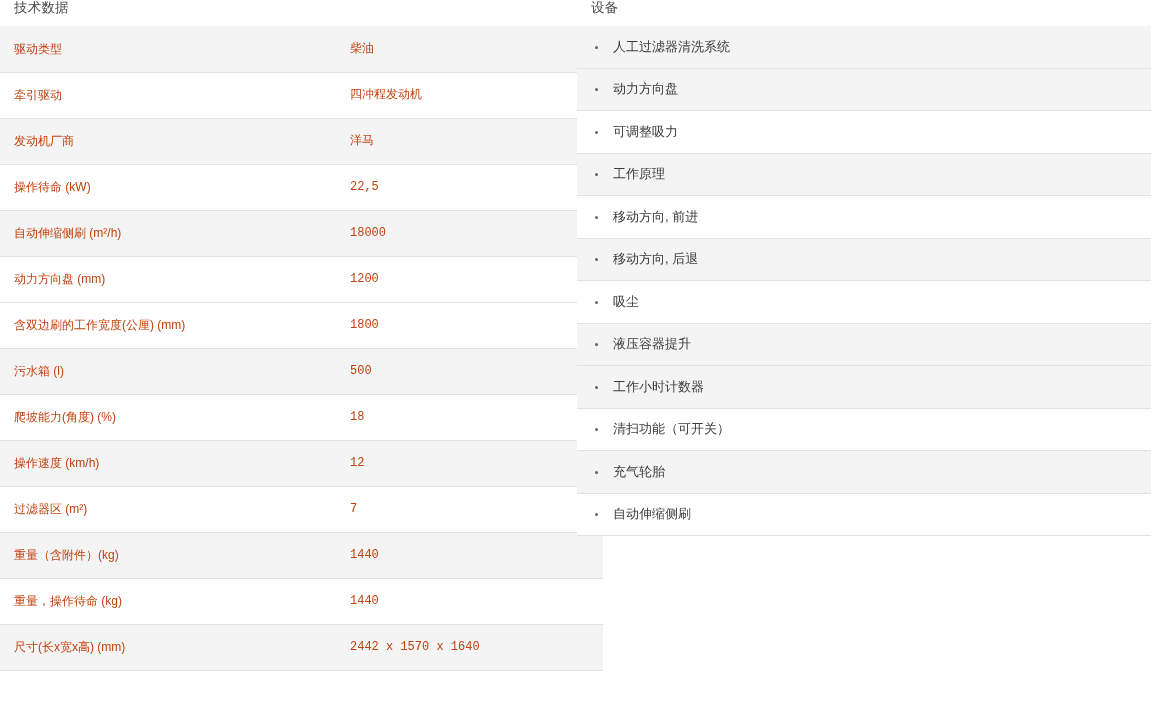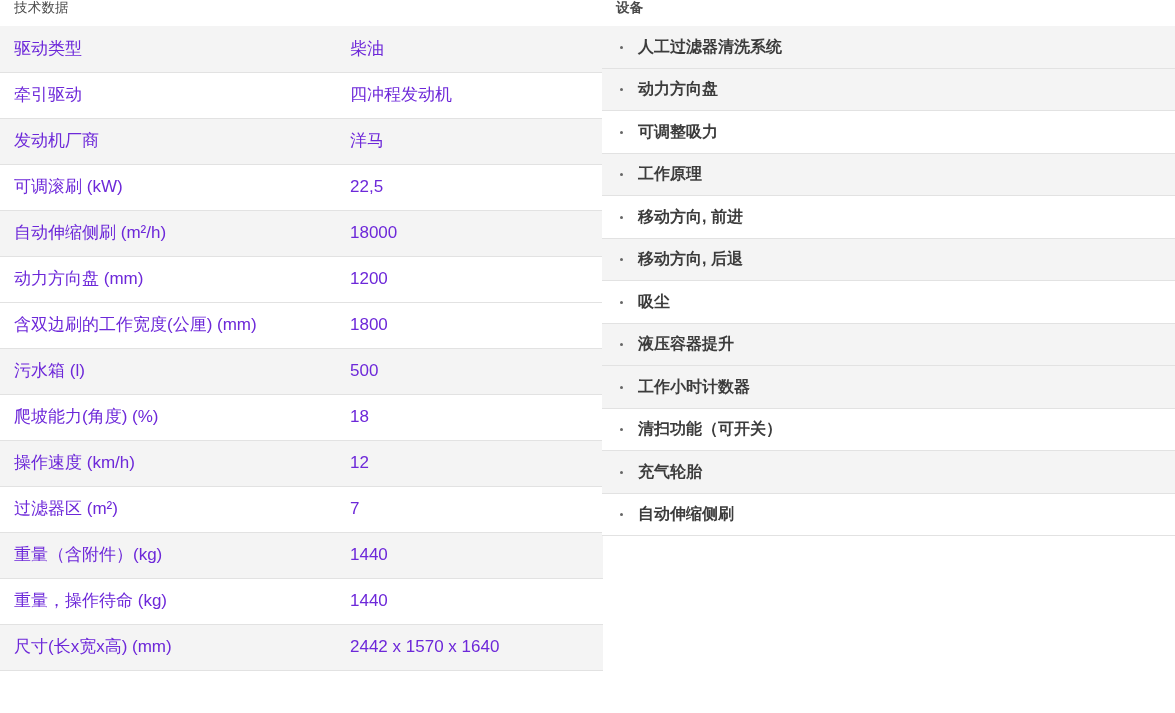--- a/index.html
+++ b/index.html
@@ -27,10 +27,9 @@
   }
   .col-right {
     position: absolute;
-    left: 602px;
+    left: 577px;
     top: 0;
     width: 574px;
-    font-weight: bold;
   }
   .section-title {
     font-size: 13.5px;

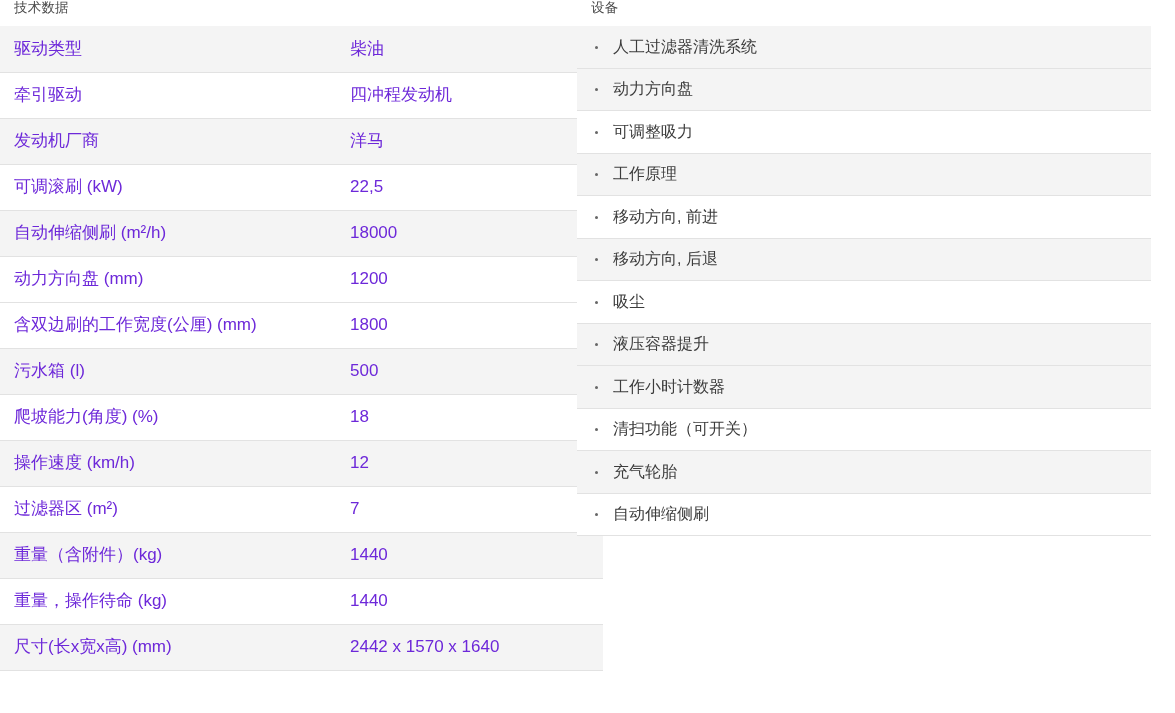--- a/index.html
+++ b/index.html
@@ -53,8 +53,8 @@
     background: #ffffff;
   }
   .spec-table td {
-    font-size: 17px;
-    color: #6d28d9;
+    font-size: 12px;
+    color: #c2410c;
     padding: 0 0 0 14px;
     vertical-align: middle;
     border-bottom: 1px solid #e2e2e2;

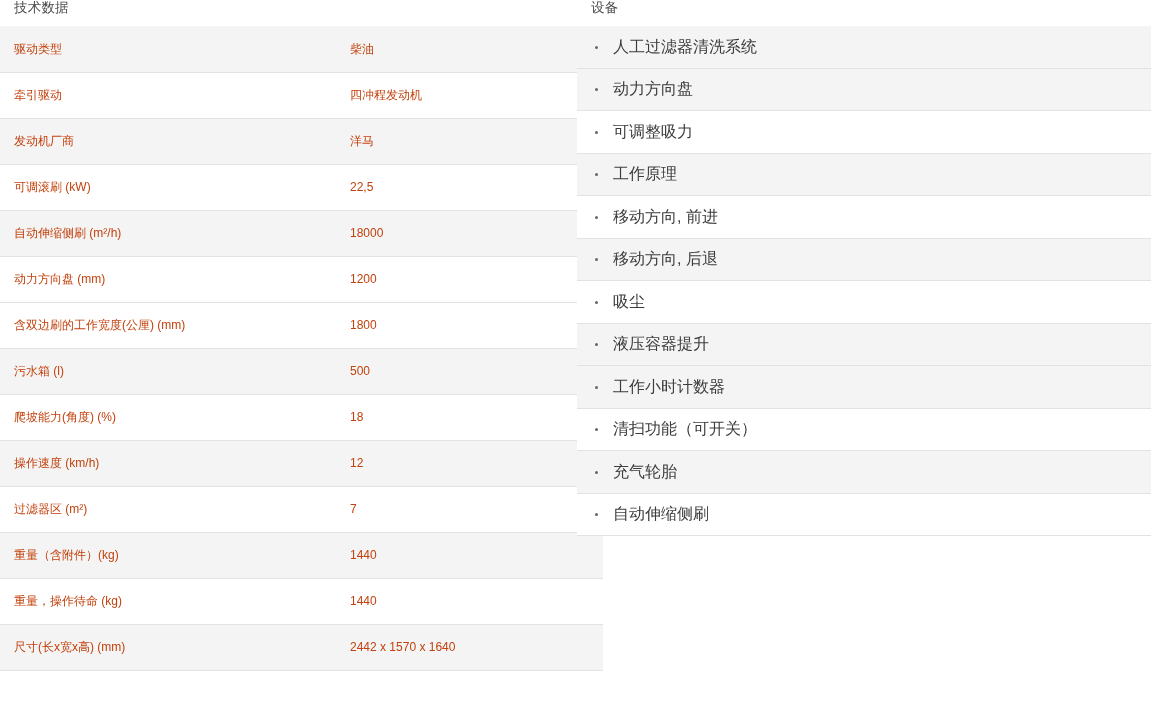--- a/index.html
+++ b/index.html
@@ -66,6 +66,7 @@
   }
   .spec-table td.value {
     width: 253px;
+    font-family: Liberation Mono, monospace;
   }
   .feature-list {
     list-style: none;

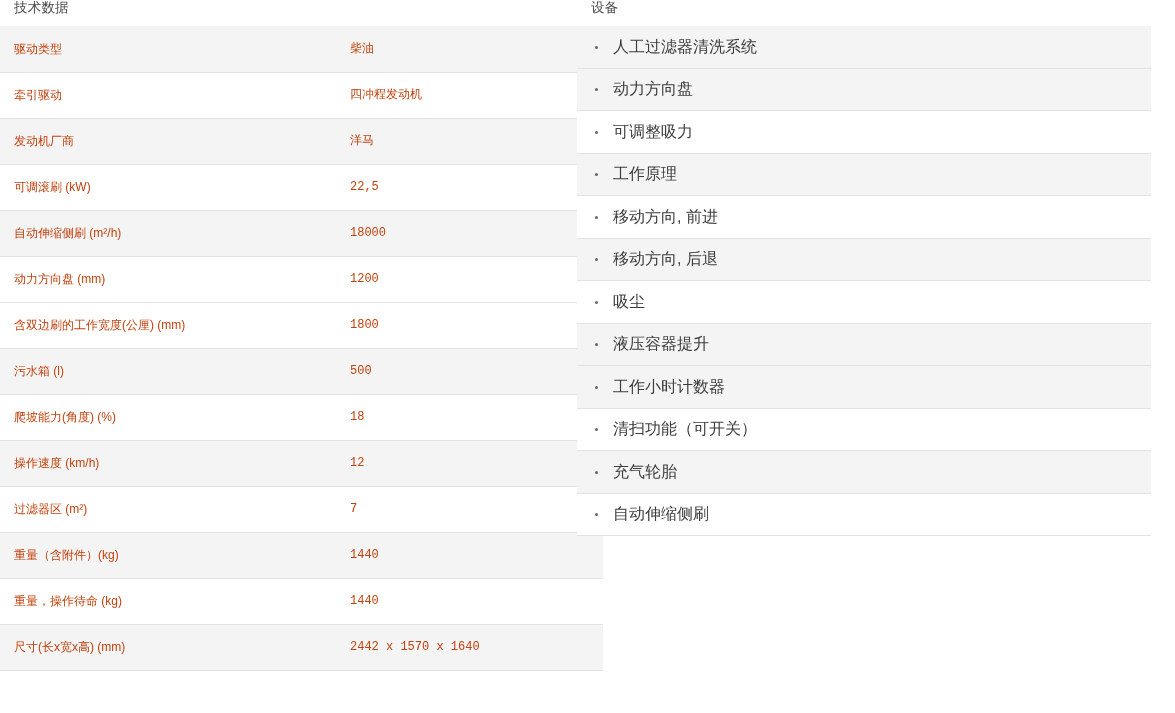--- a/index.html
+++ b/index.html
@@ -77,7 +77,7 @@
   .feature-list li {
     position: relative;
     height: 41.5px;
-    font-size: 16px;
+    font-size: 13px;
     color: #3c3c3c;
     padding: 0 1px 0 36px;
     border-bottom: 1px solid #e2e2e2;

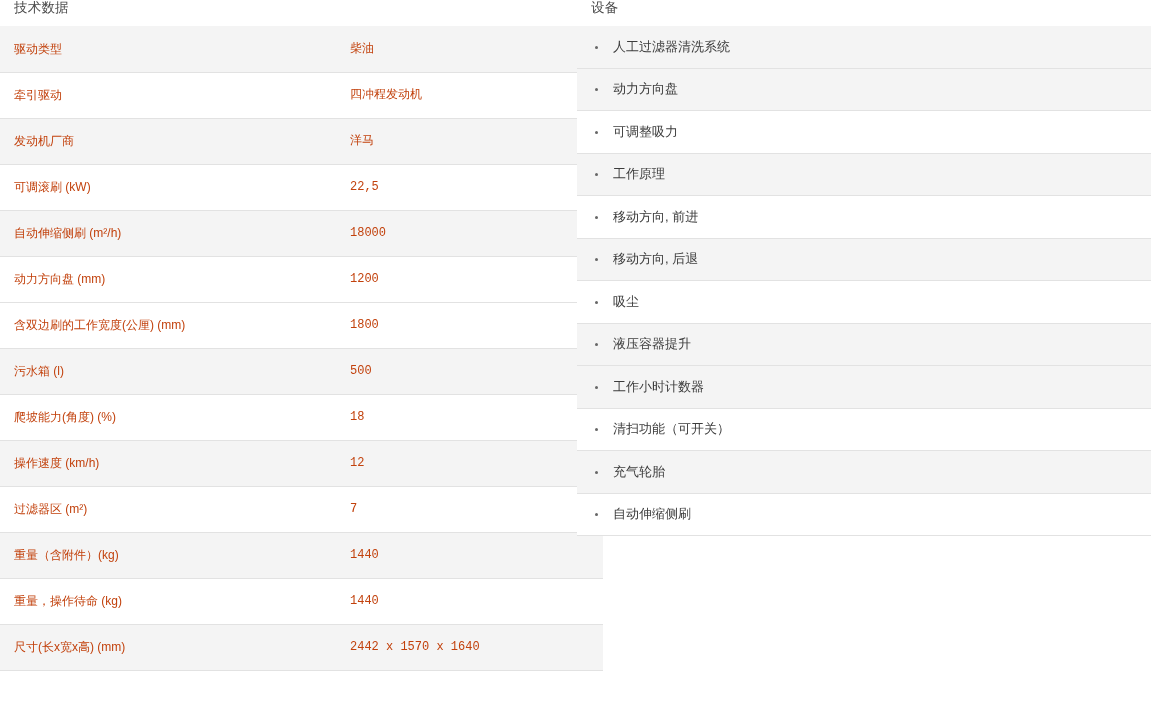--- a/index.html
+++ b/index.html
@@ -124,7 +124,7 @@
           <td class="value">洋马</td>
         </tr>
         <tr class="even">
-          <td class="label">可调滚刷 (kW)</td>
+          <td class="label">操作待命 (kW)</td>
           <td class="value">22,5</td>
         </tr>
         <tr class="odd">

